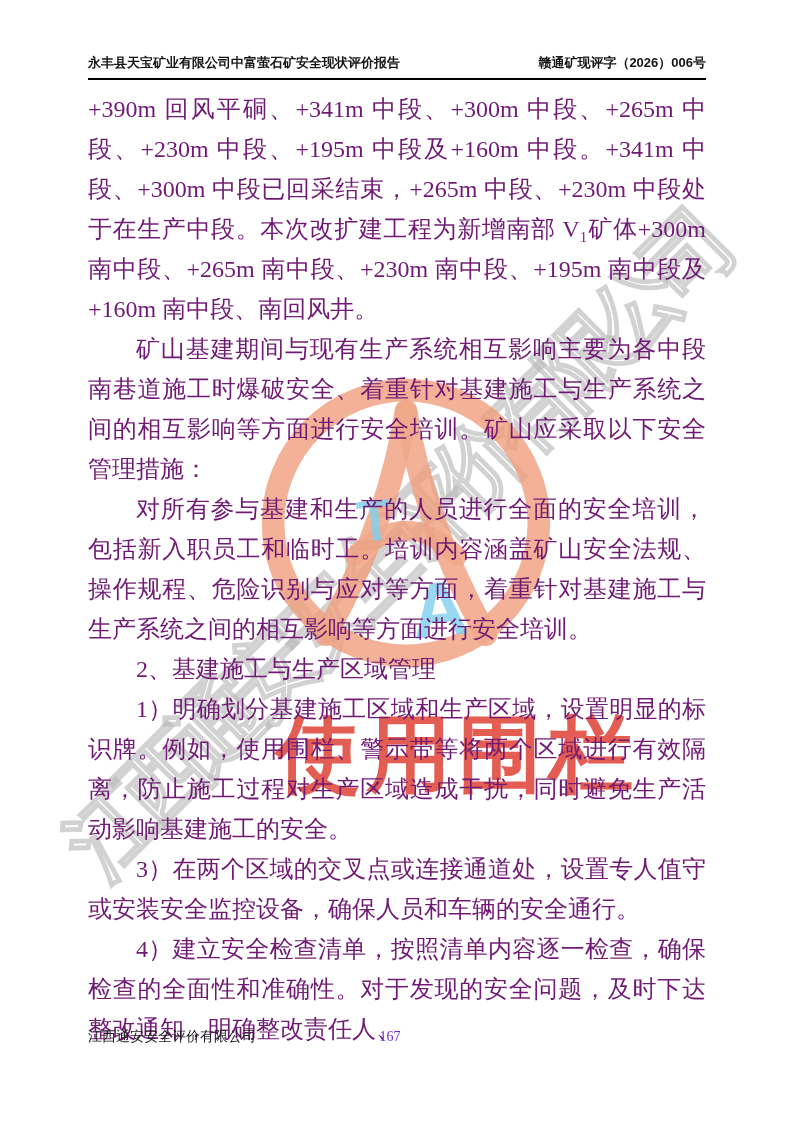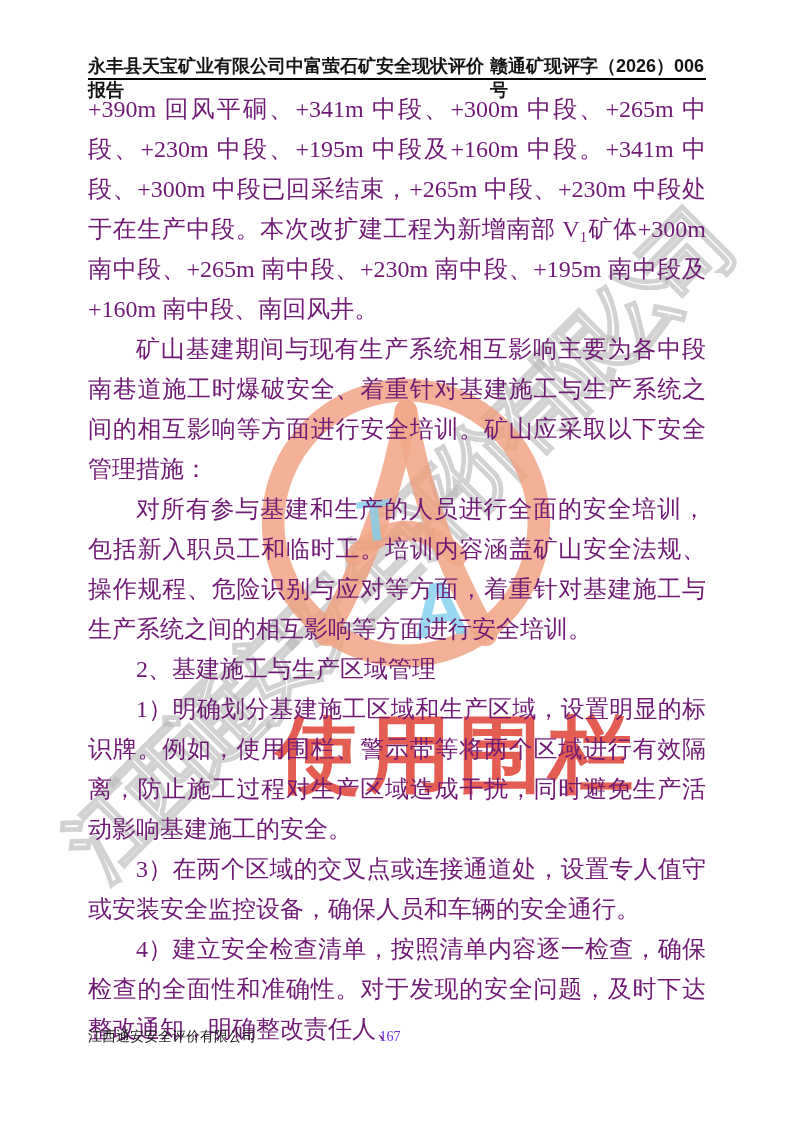--- a/index.html
+++ b/index.html
@@ -66,7 +66,7 @@
     display: flex; justify-content: space-between; align-items: baseline;
     font-family: "Liberation Sans", "DejaVu Sans", sans-serif;
     font-weight: bold;
-    font-size: 18px;
+    font-size: 13px;
     color: #151515;
   }
   .header-rule {

